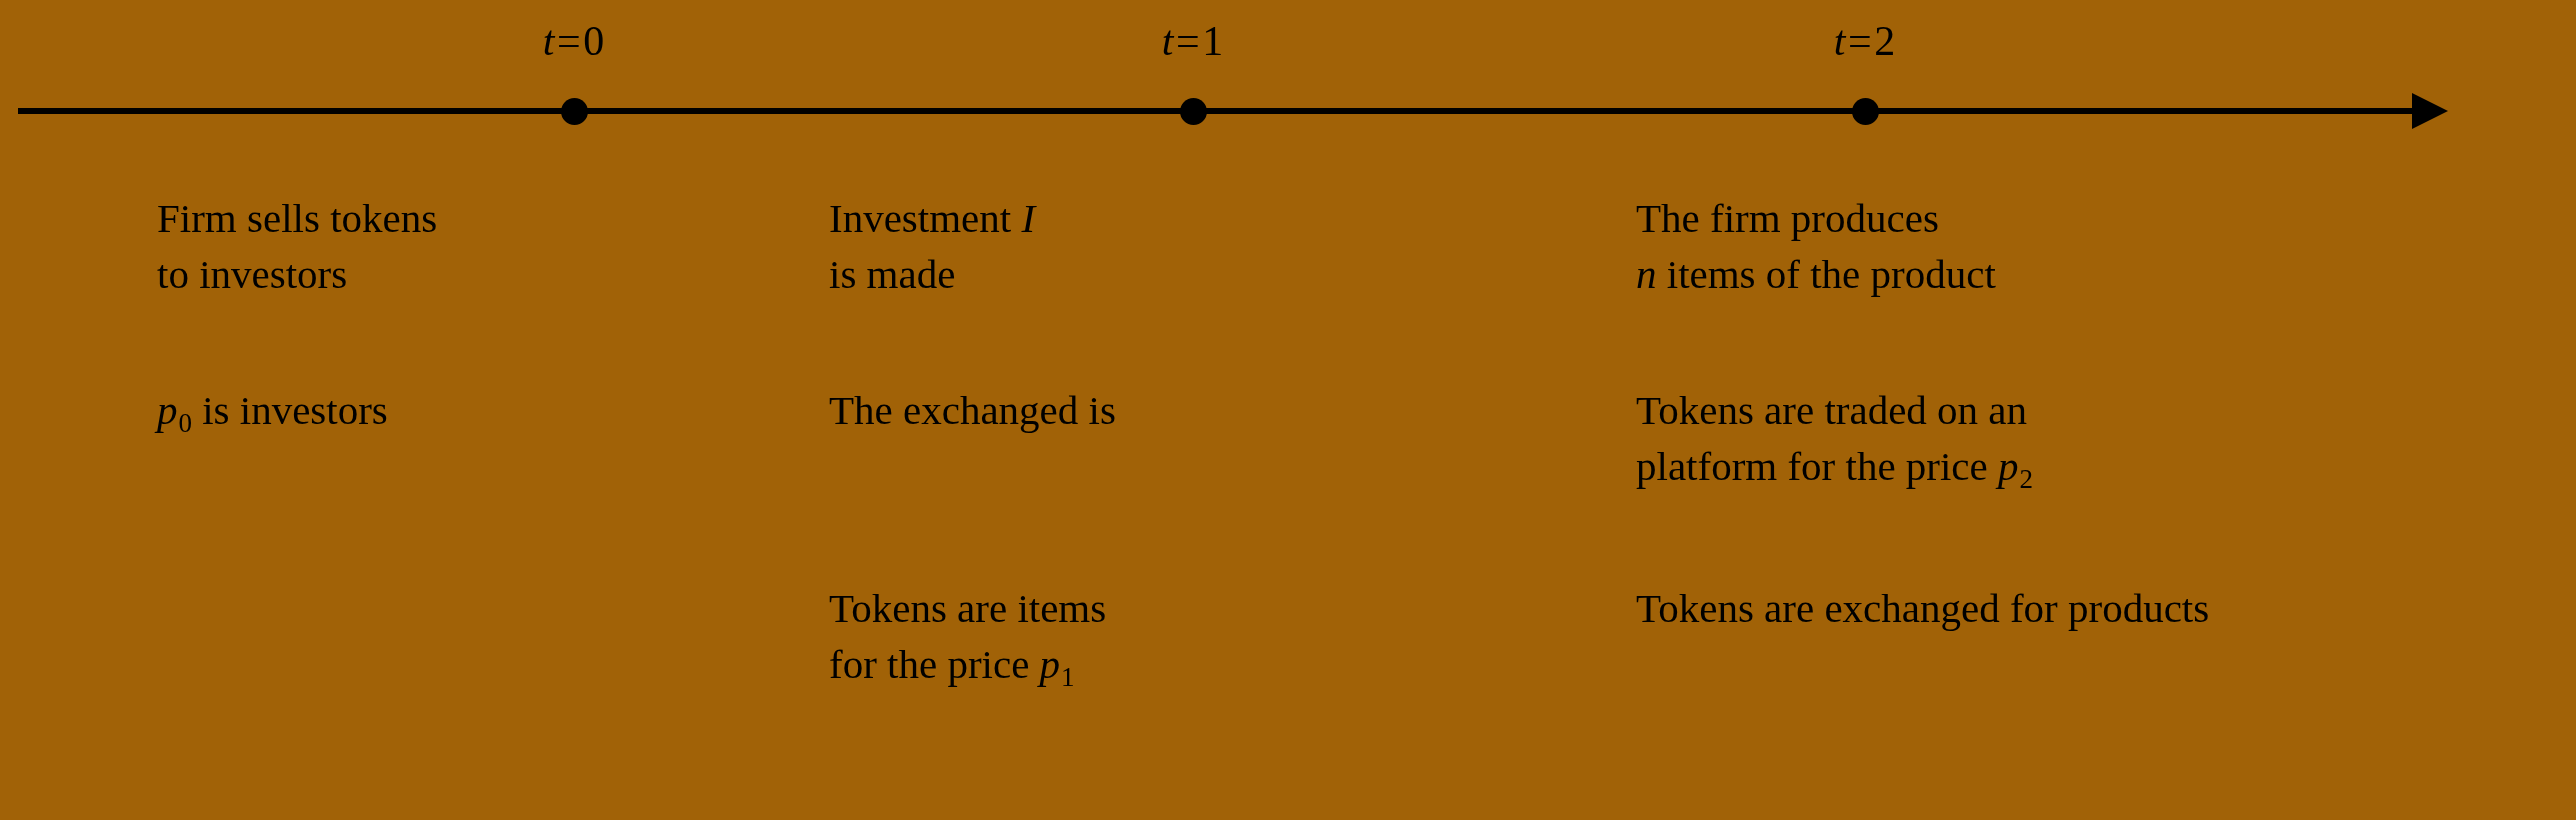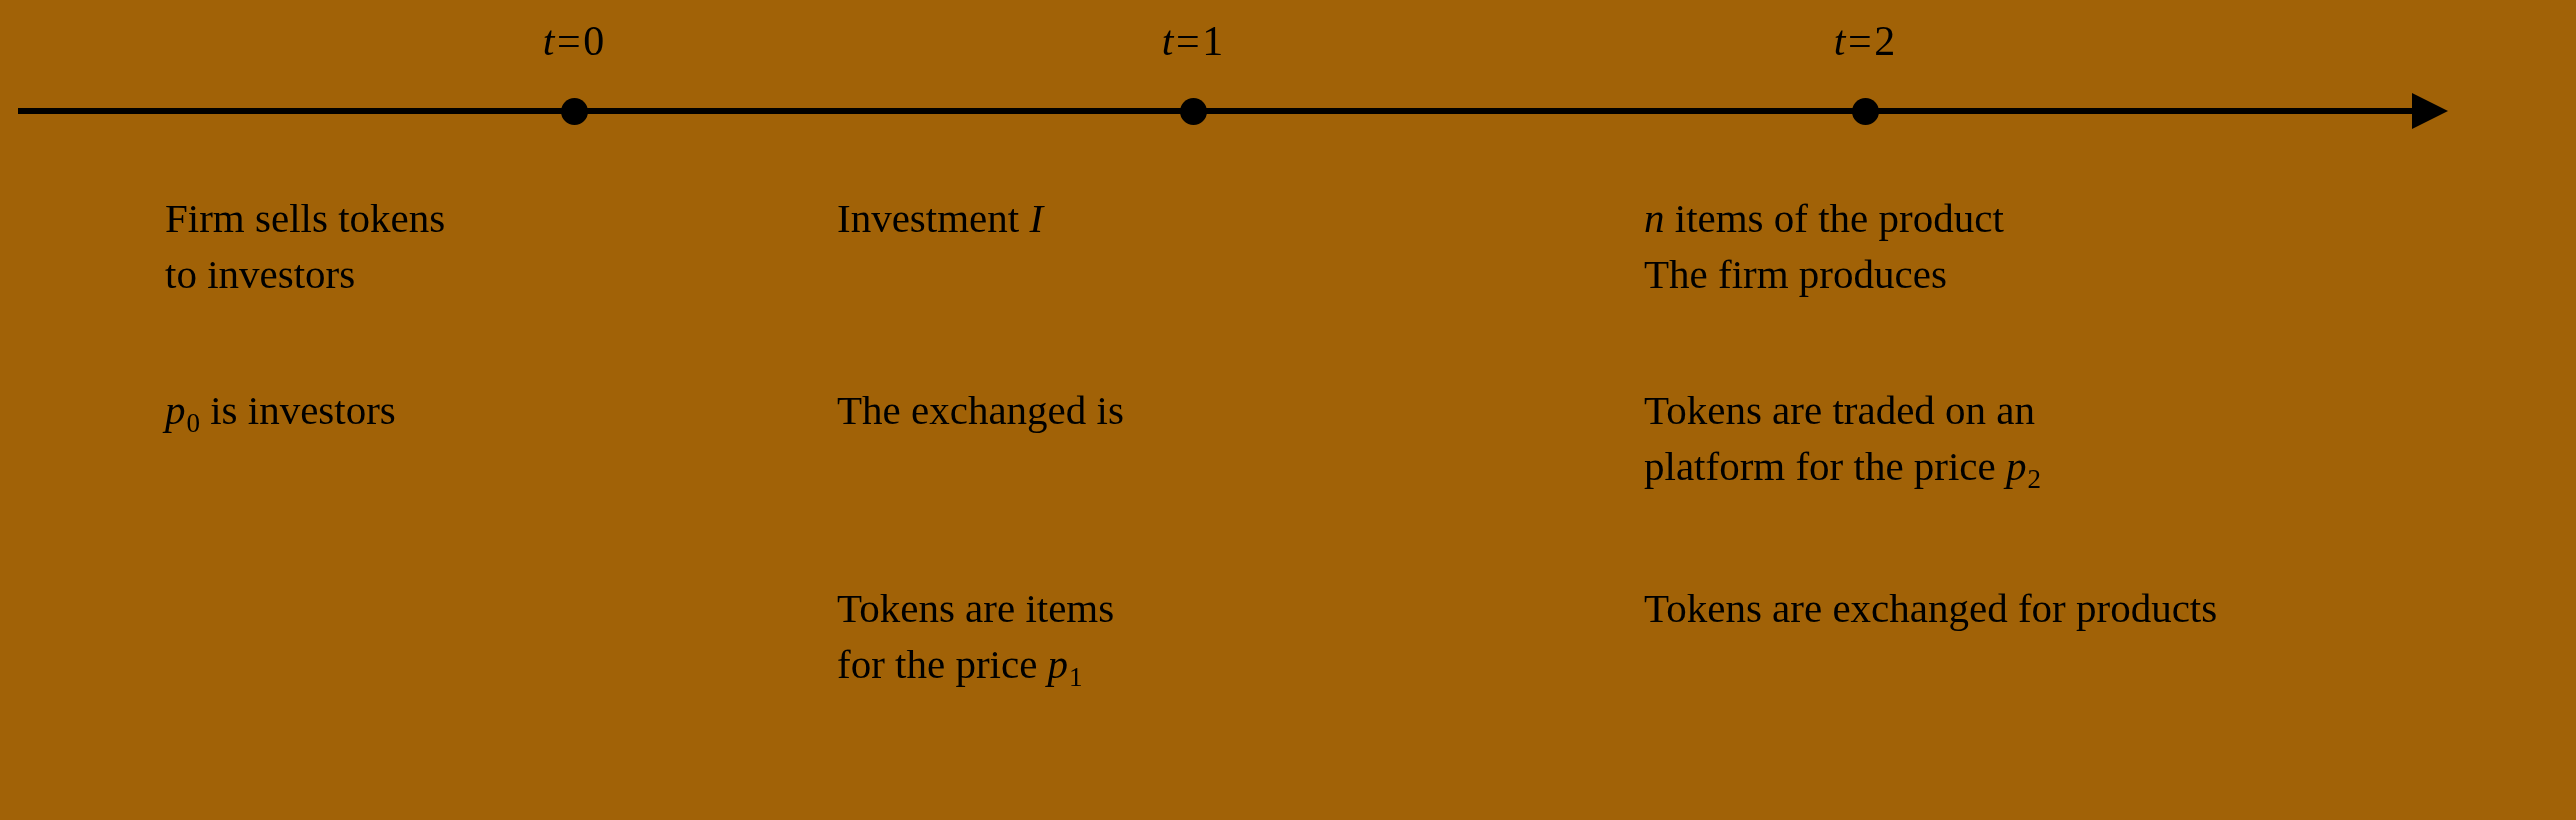--- a/index.html
+++ b/index.html
@@ -88,7 +88,7 @@
   }
   .block {
     position: absolute;
-    left: 8px;
+    left: 0;
     font-size: 41px;
     line-height: 56px;
     white-space: nowrap;

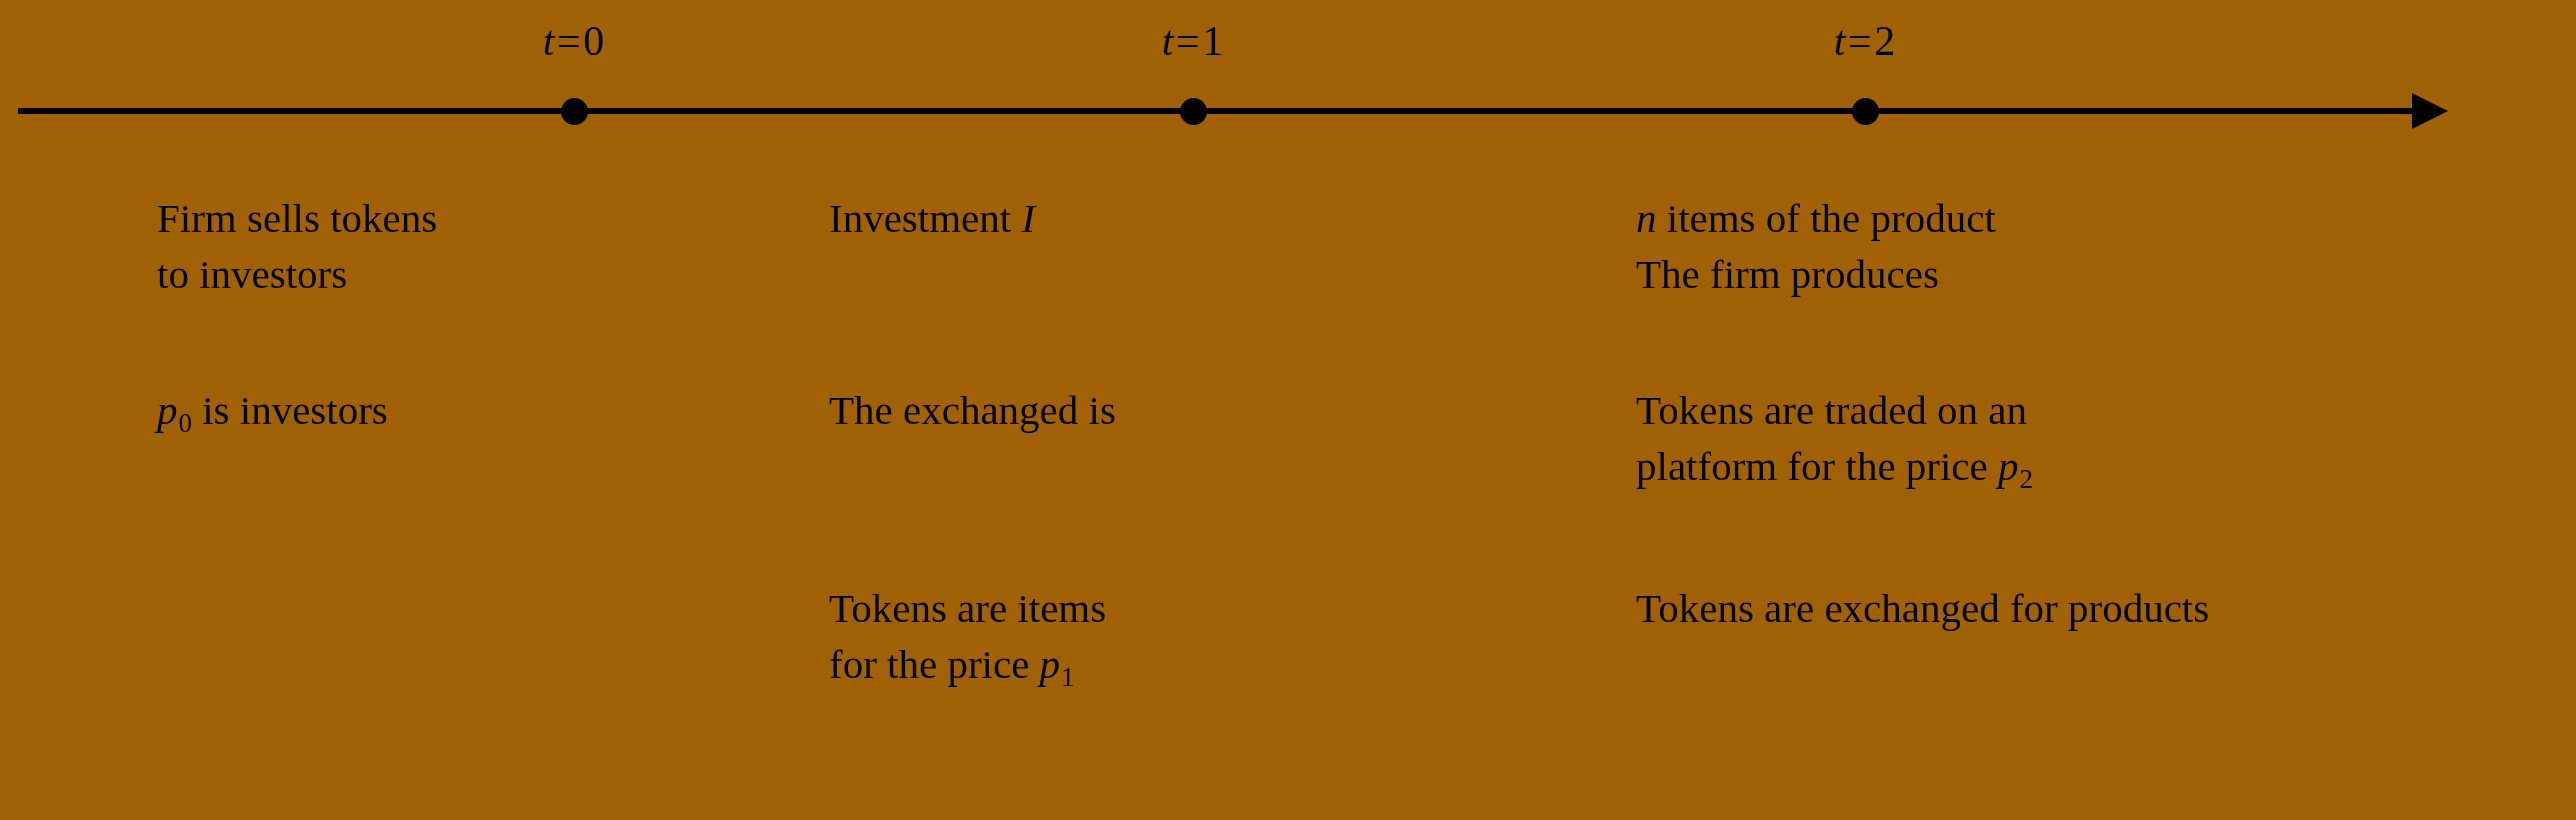--- a/index.html
+++ b/index.html
@@ -161,6 +161,7 @@
   <div id="col-t1" class="column">
     <div class="block b0">
         <span class="line"><span>Investment </span><span class="mi">I</span></span>
+        <span class="line"><span>is made</span></span>
       </div>
     <div class="block b1">
         <span class="line"><span>The exchanged is</span></span>

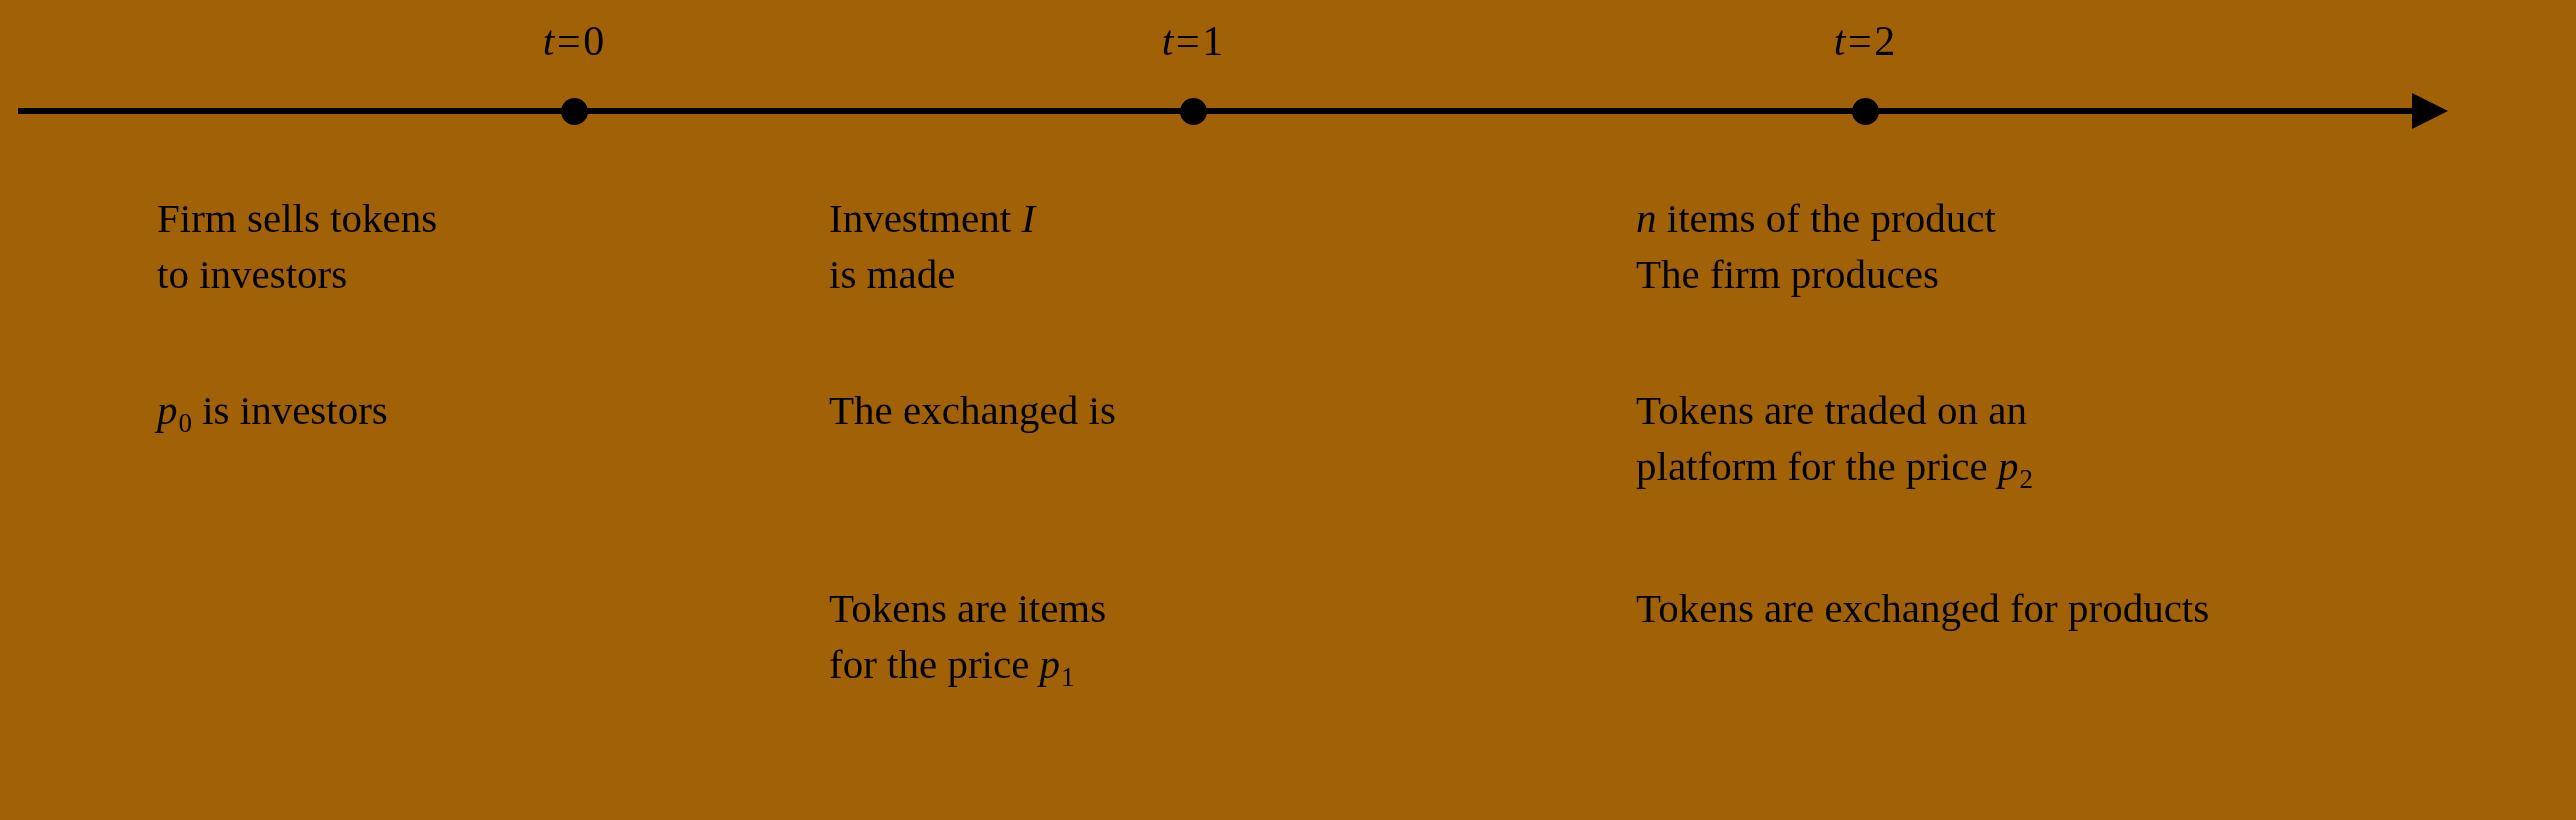--- a/index.html
+++ b/index.html
@@ -174,8 +174,8 @@
 
   <div id="col-t2" class="column">
     <div class="block b0">
+        <span class="line"><span>The firm produces</span></span>
         <span class="line"><span class="mi">n</span><span> items of the product</span></span>
-        <span class="line"><span>The firm produces</span></span>
       </div>
     <div class="block b1">
         <span class="line"><span>Tokens are traded on an</span></span>

